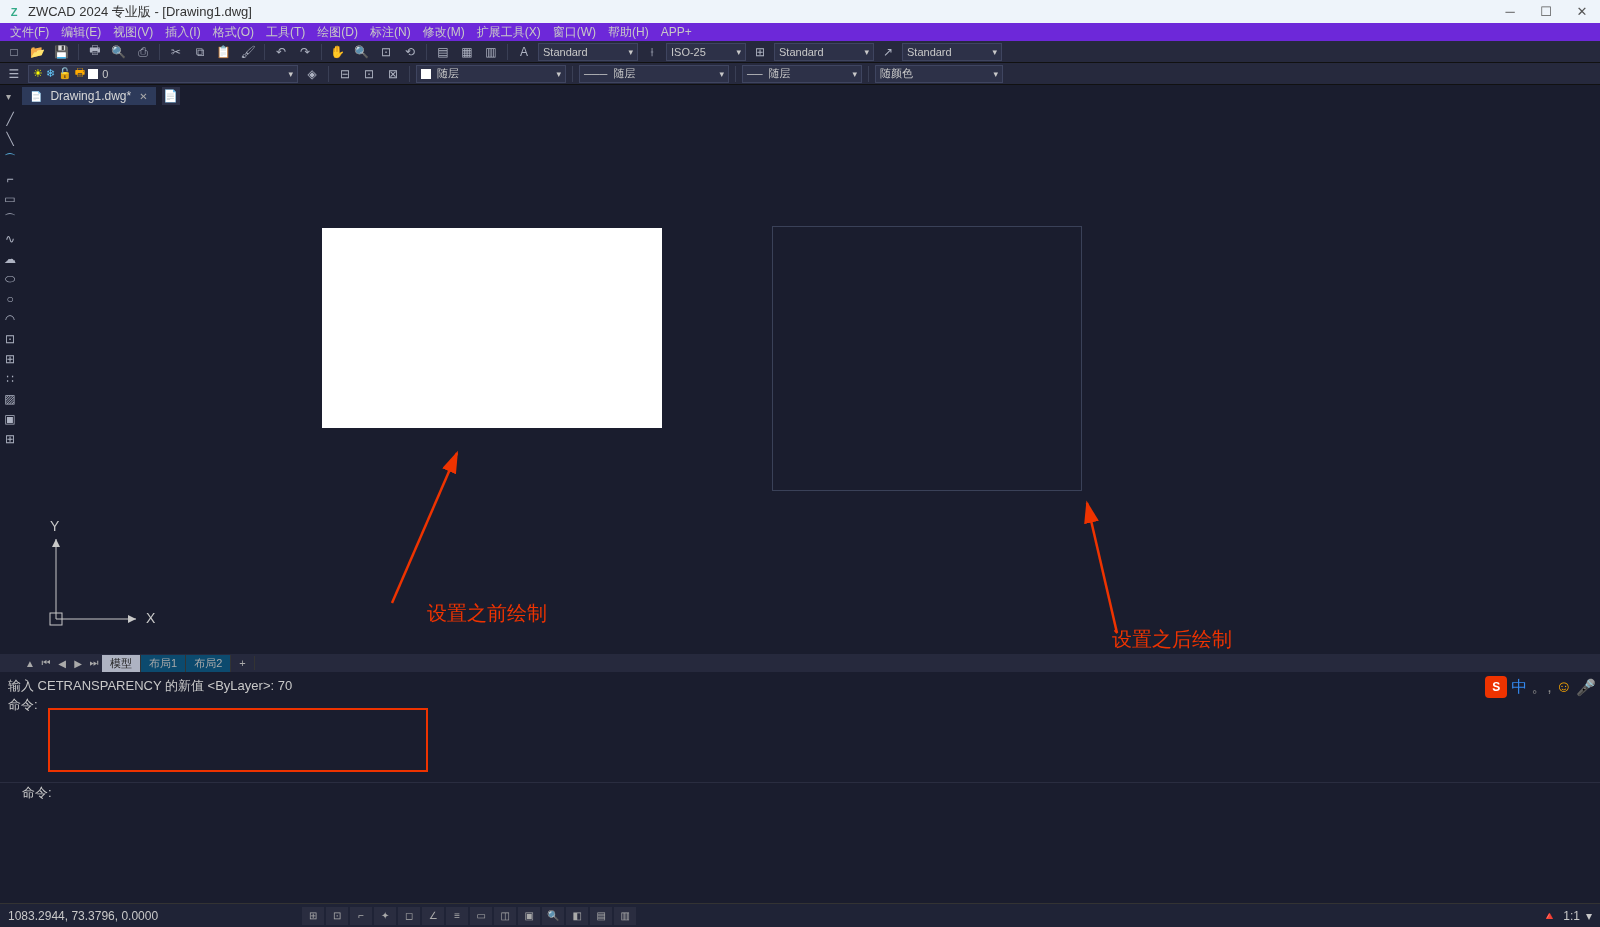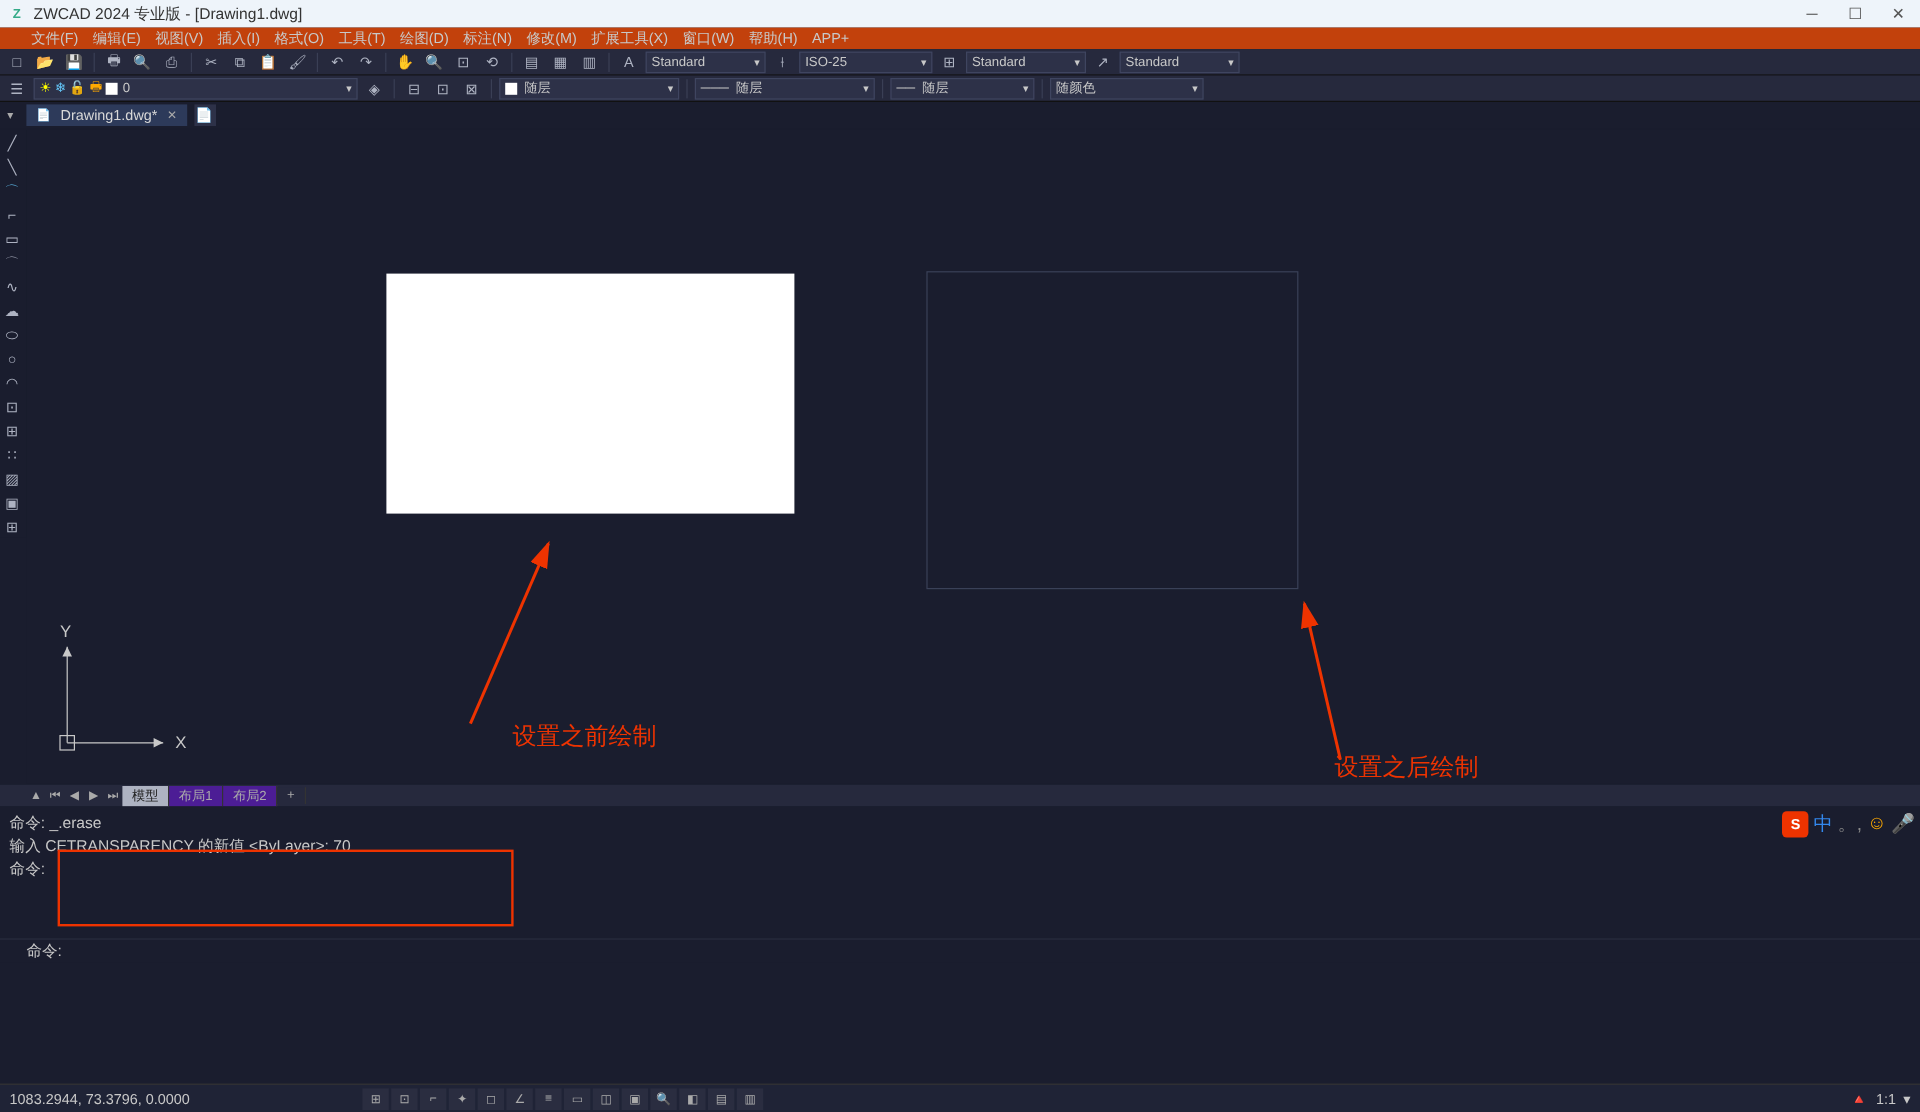--- a/index.html
+++ b/index.html
@@ -12,7 +12,7 @@
 .titlebar .wb { width:36px; height:23px; display:flex; align-items:center; justify-content:center; color:#555; }
 
 
-.menubar { height:18px; background:#c2410c; display:flex; align-items:flex-end; padding-left:20px; gap:0; color:#c8c8c8; }
+.menubar { height:18px; background:#6d28d9; display:flex; align-items:flex-end; padding-left:4px; gap:0; color:#c8c8c8; }
 .menubar .mi { padding:0 6px; font-size:12px; line-height:18px; }
 
 

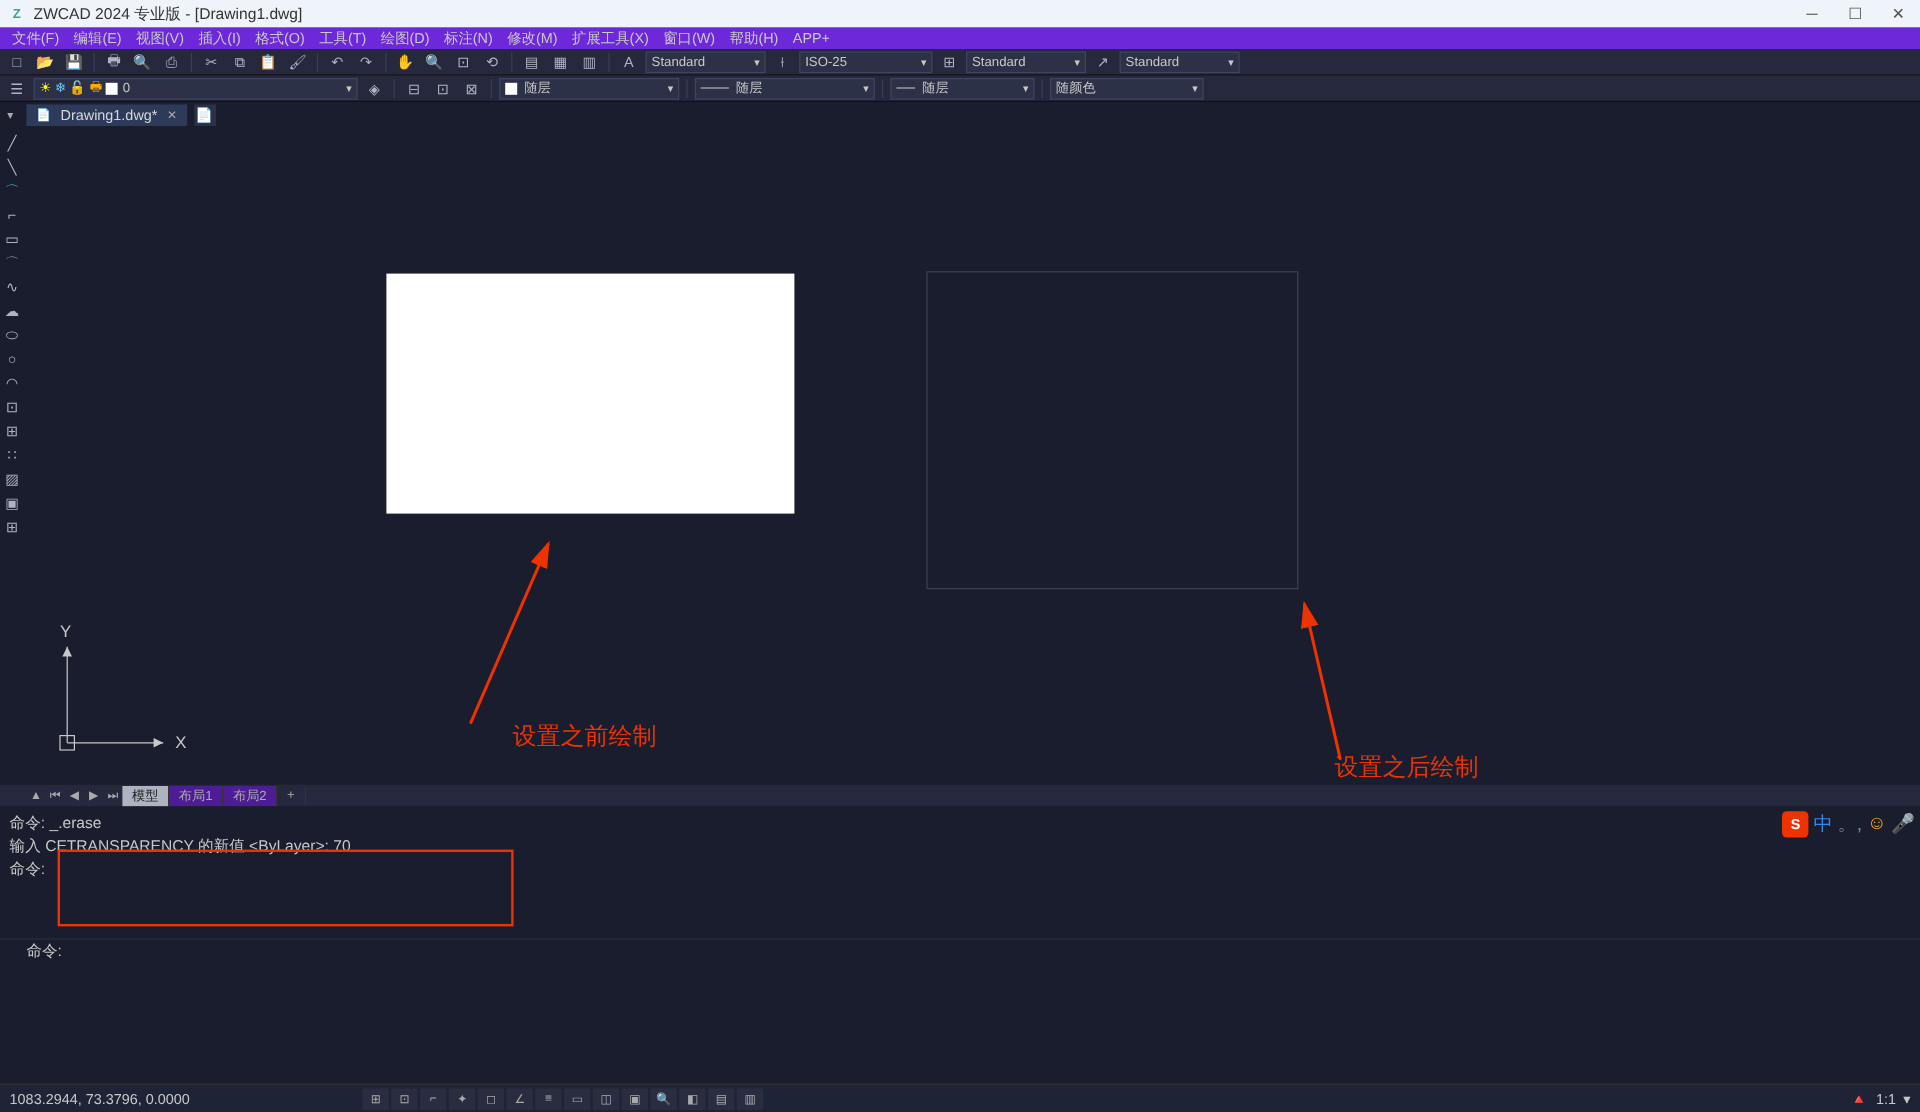--- a/index.html
+++ b/index.html
@@ -127,7 +127,7 @@
       <span class="arrow">▾</span>
     </div>
   <div class="tbtn">⟊</div>
-  <div class="combo" style="width:111px">
+  <div class="combo" style="width:80px">
       <span>ISO-25</span>
       <span class="arrow">▾</span>
     </div>

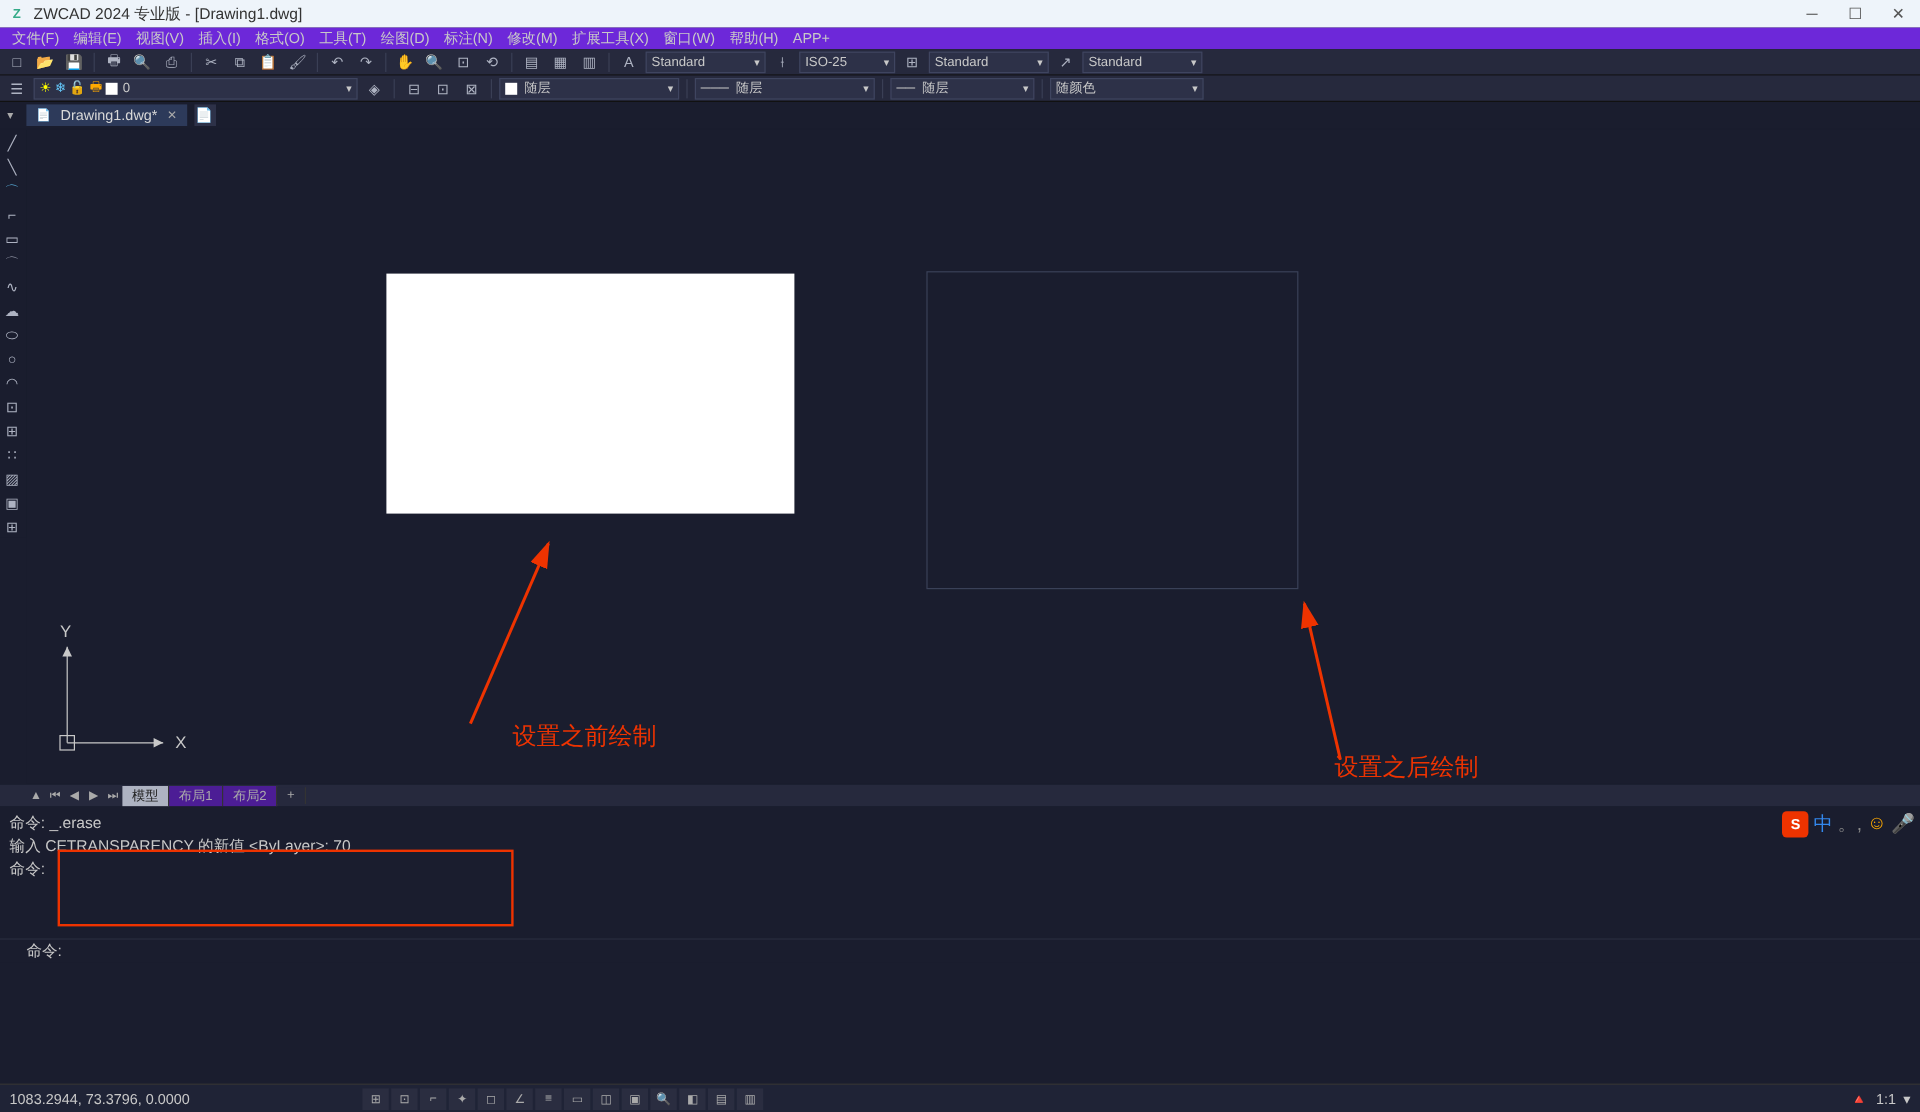--- a/index.html
+++ b/index.html
@@ -43,7 +43,7 @@
 
 .btabs { position:absolute; left:0; top:654px; right:0; height:18px; background:#26293d; display:flex; align-items:center; padding-left:22px; gap:0; }
 .btabs .nav { width:16px; height:16px; display:flex; align-items:center; justify-content:center; color:#aaa; font-size:10px; }
-.btabs .bt { padding:1px 8px; background:#4c1d95; color:#aaa; font-size:11px; border-right:1px solid #333; }
+.btabs .bt { padding:1px 8px; background:#0c4a6e; color:#aaa; font-size:11px; border-right:1px solid #333; }
 .btabs .bt.active { background:#aeb3c2; color:#222; }
 
 

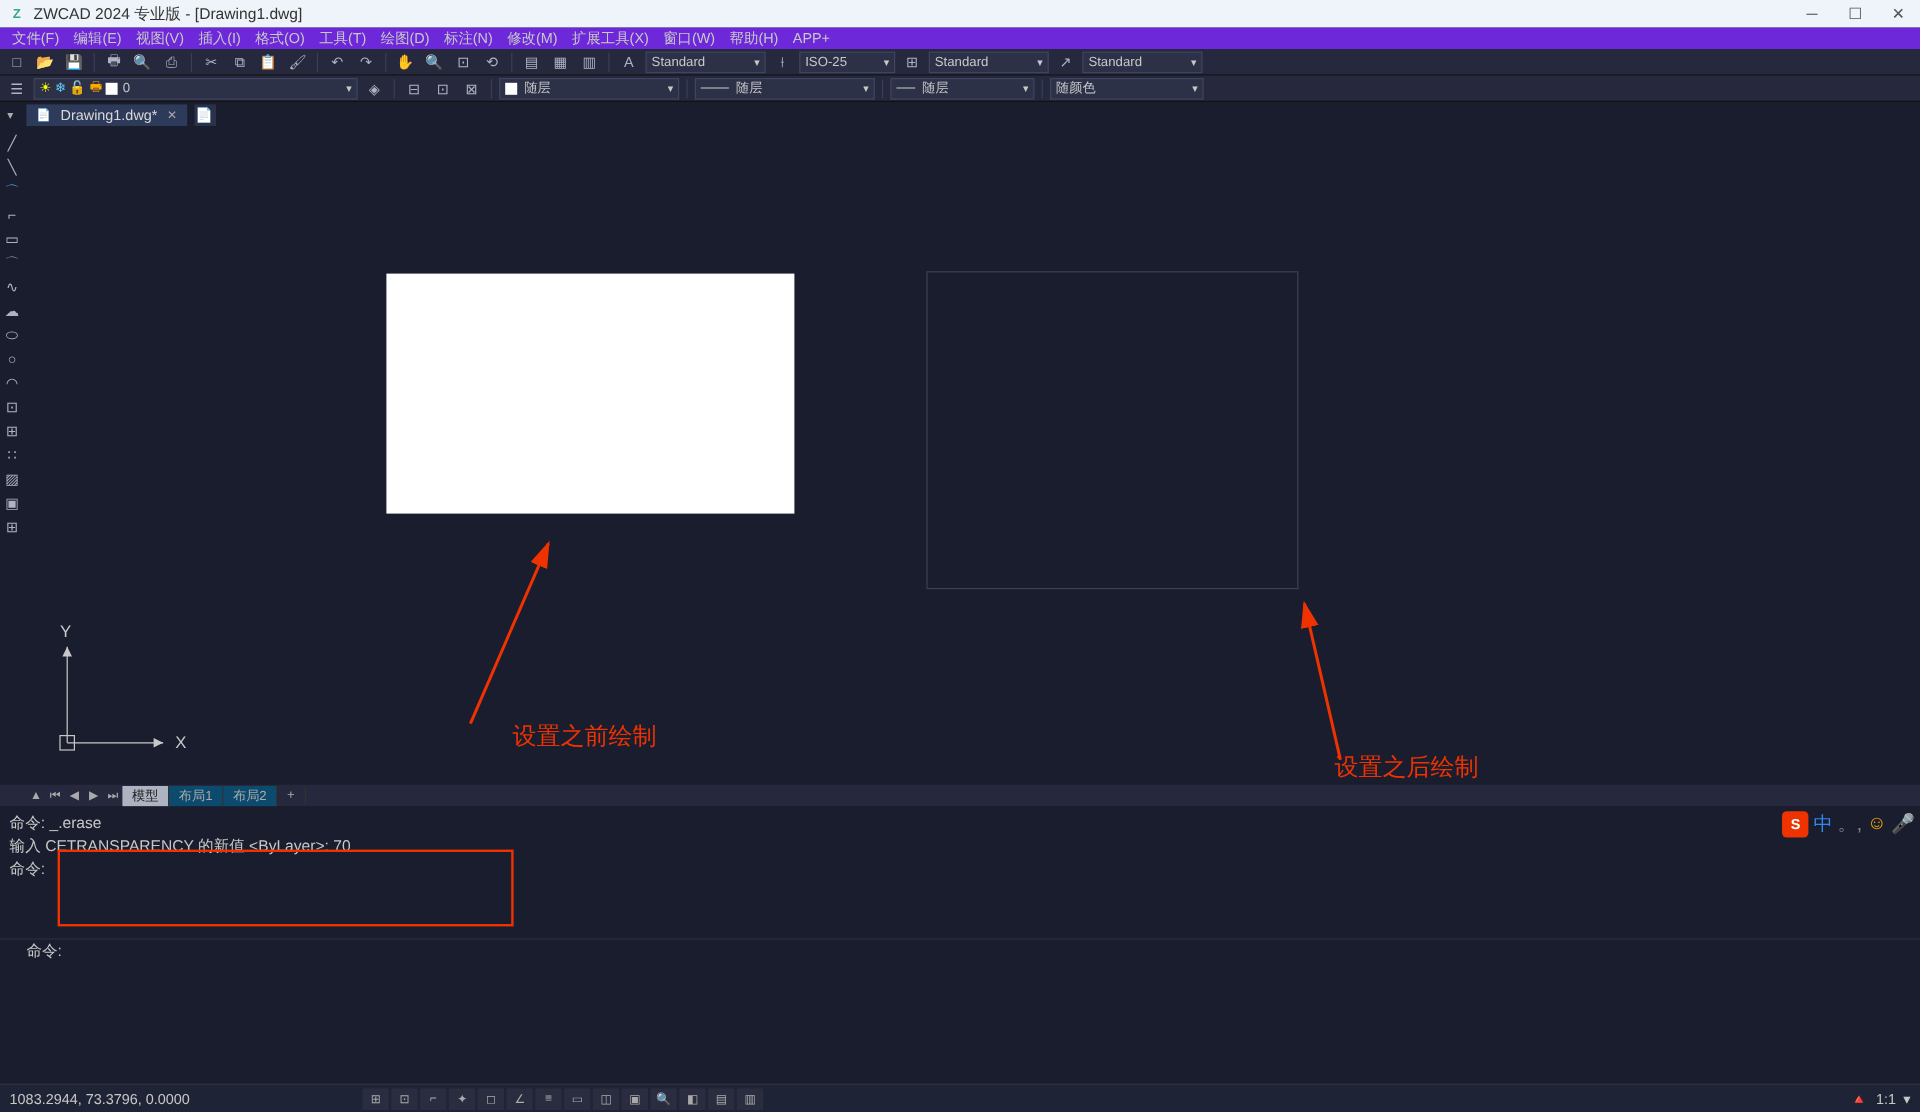--- a/index.html
+++ b/index.html
@@ -253,7 +253,6 @@
 
 <span class="cmdclose">✕</span>
 <div class="cmdhist">
-  <div>命令: _.erase</div>
   <div>输入 CETRANSPARENCY 的新值 &lt;ByLayer&gt;: 70</div>
   <div>命令:</div>
 </div>

